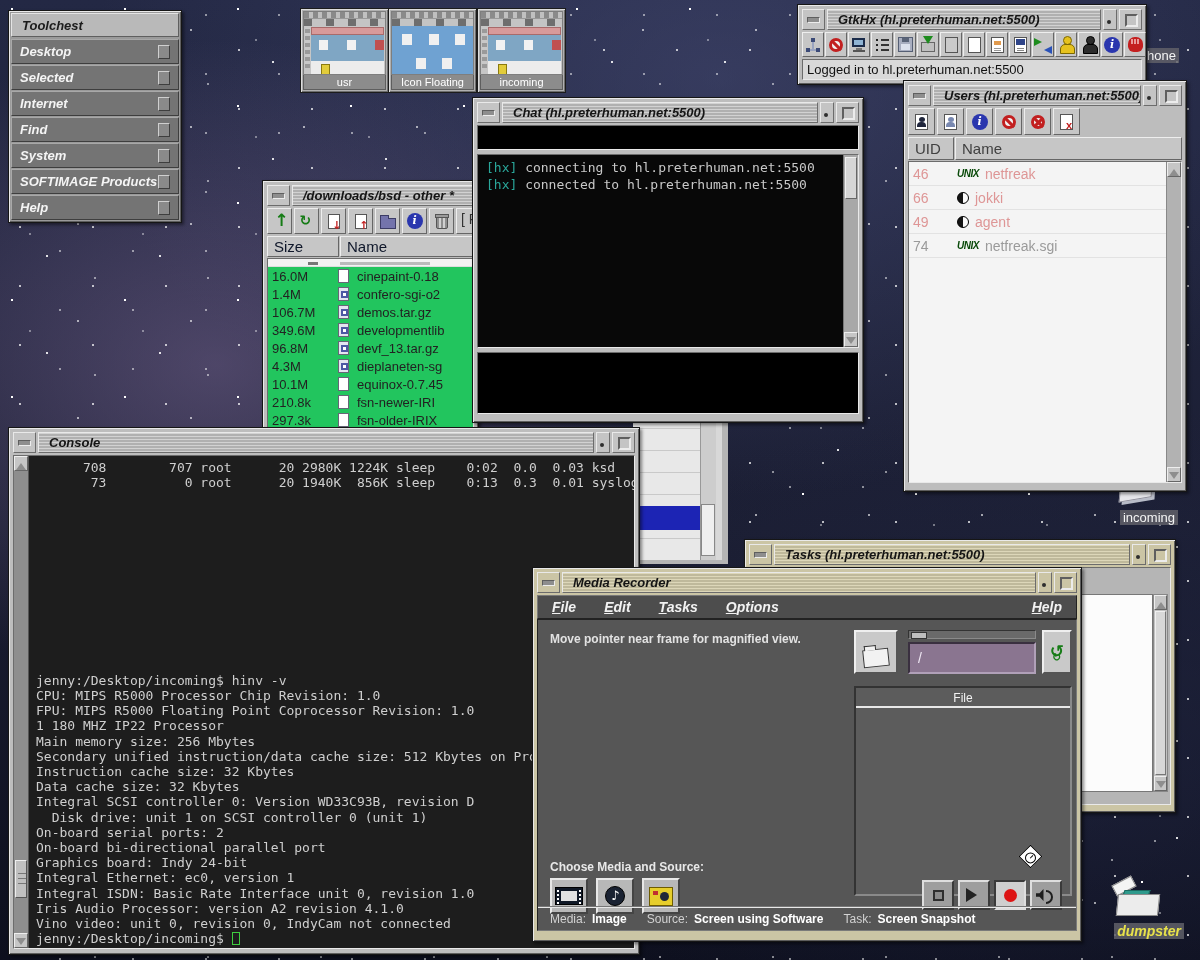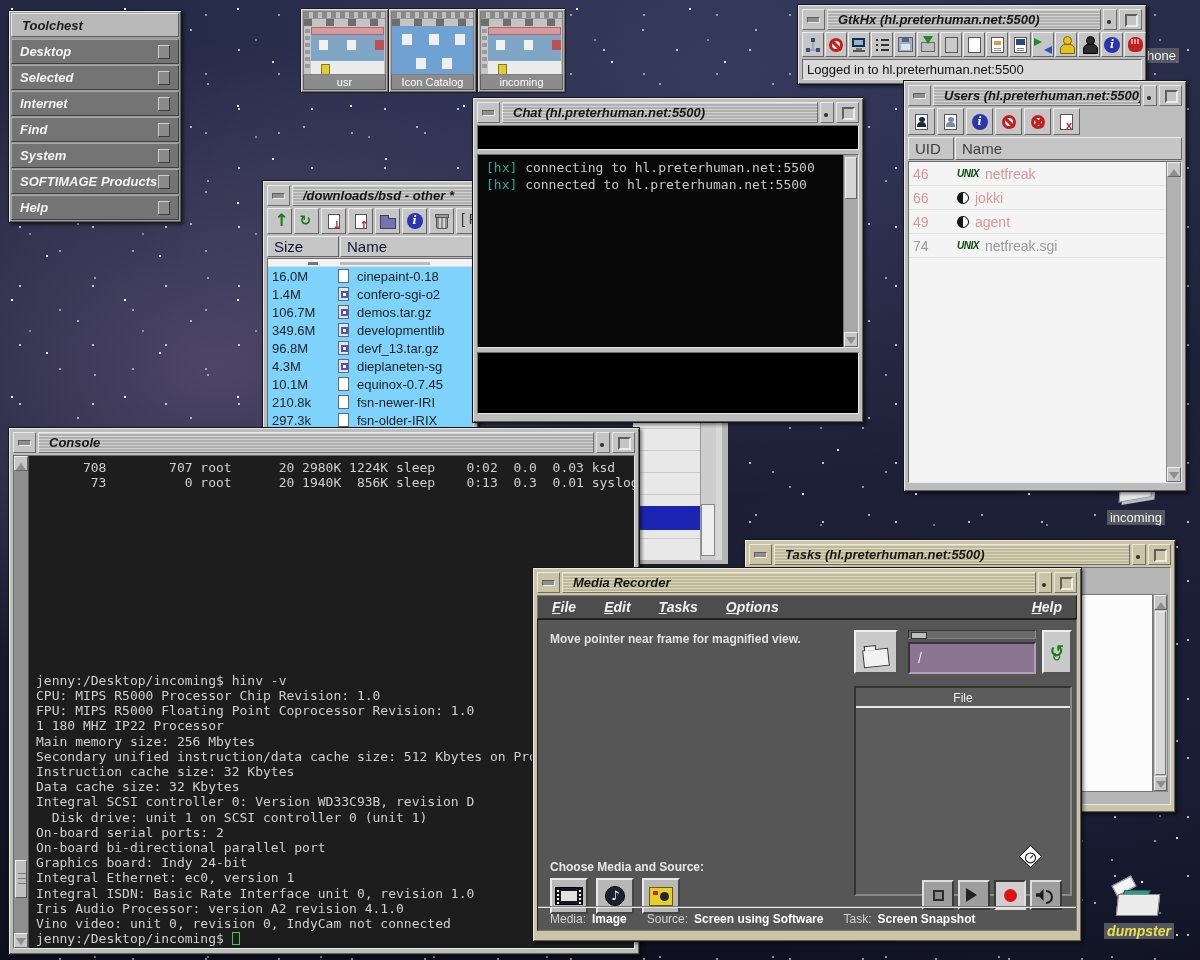--- a/index.html
+++ b/index.html
@@ -280,7 +280,7 @@
   #rec-status b{color:#fff;font-weight:bold;margin-right:14px}
 
   
-  .desk-icon{position:absolute;z-index:1;text-align:center}
+  .desk-icon{position:absolute;z-index:1;text-align:right}
   .desk-label{display:inline-block;background:rgba(96,96,104,.85);color:#f4f4f4;font:13px "Liberation Sans",sans-serif;padding:0 3px}
   .desk-label.yellow{color:#e8e24a;font:bold italic 14px "Liberation Sans",sans-serif}
   .paper-glyph{width:40px;height:30px;margin:0 auto 4px;position:relative}

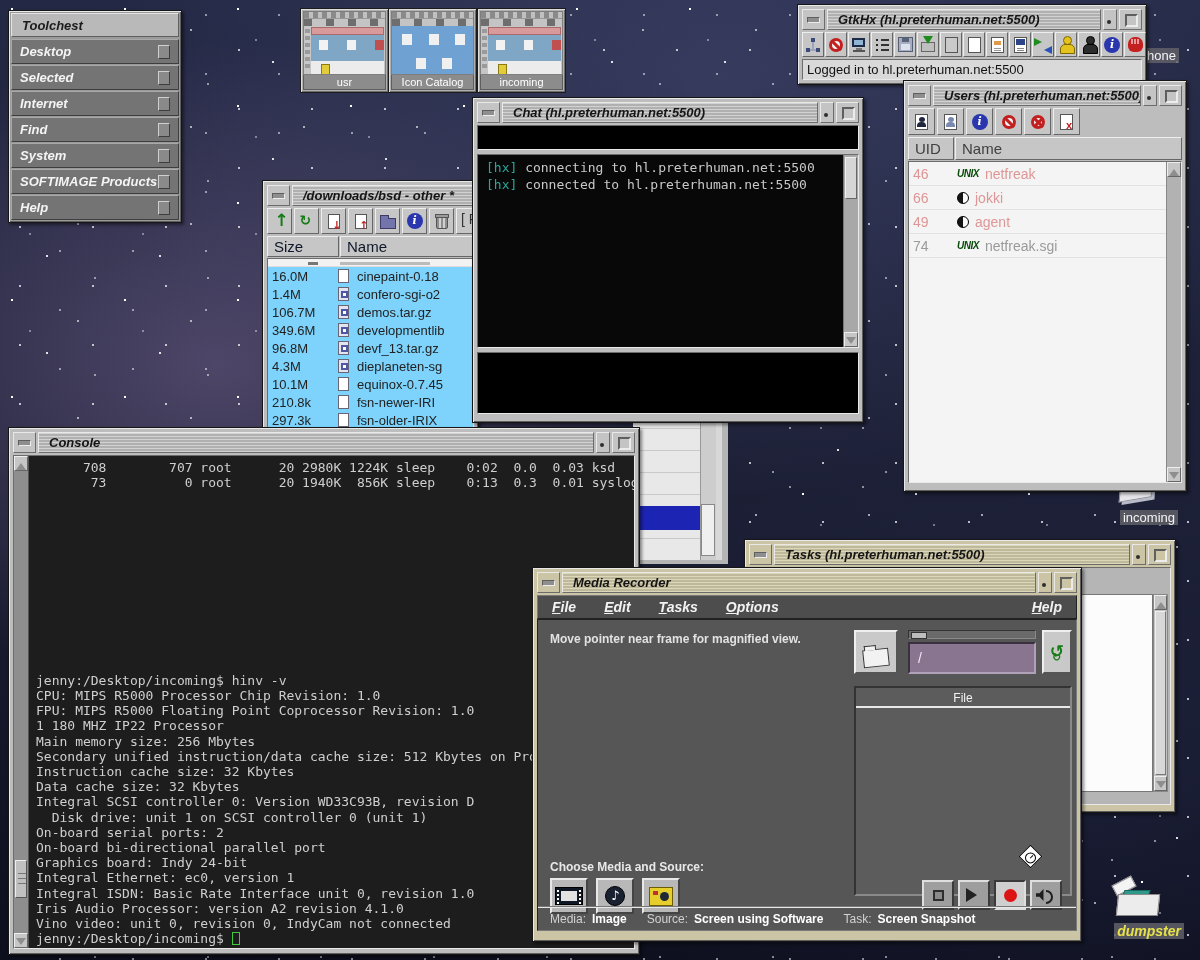--- a/index.html
+++ b/index.html
@@ -372,7 +372,7 @@
       <div class="m-menu"></div>
       <div class="m-cat"></div>
   </div>
-  <div class="mini-label">Icon Catalog</div>
+  <div class="mini-label">Icon Floating</div>
 </div>
 <div class="mini" id="mini-incoming">
   <div class="art">

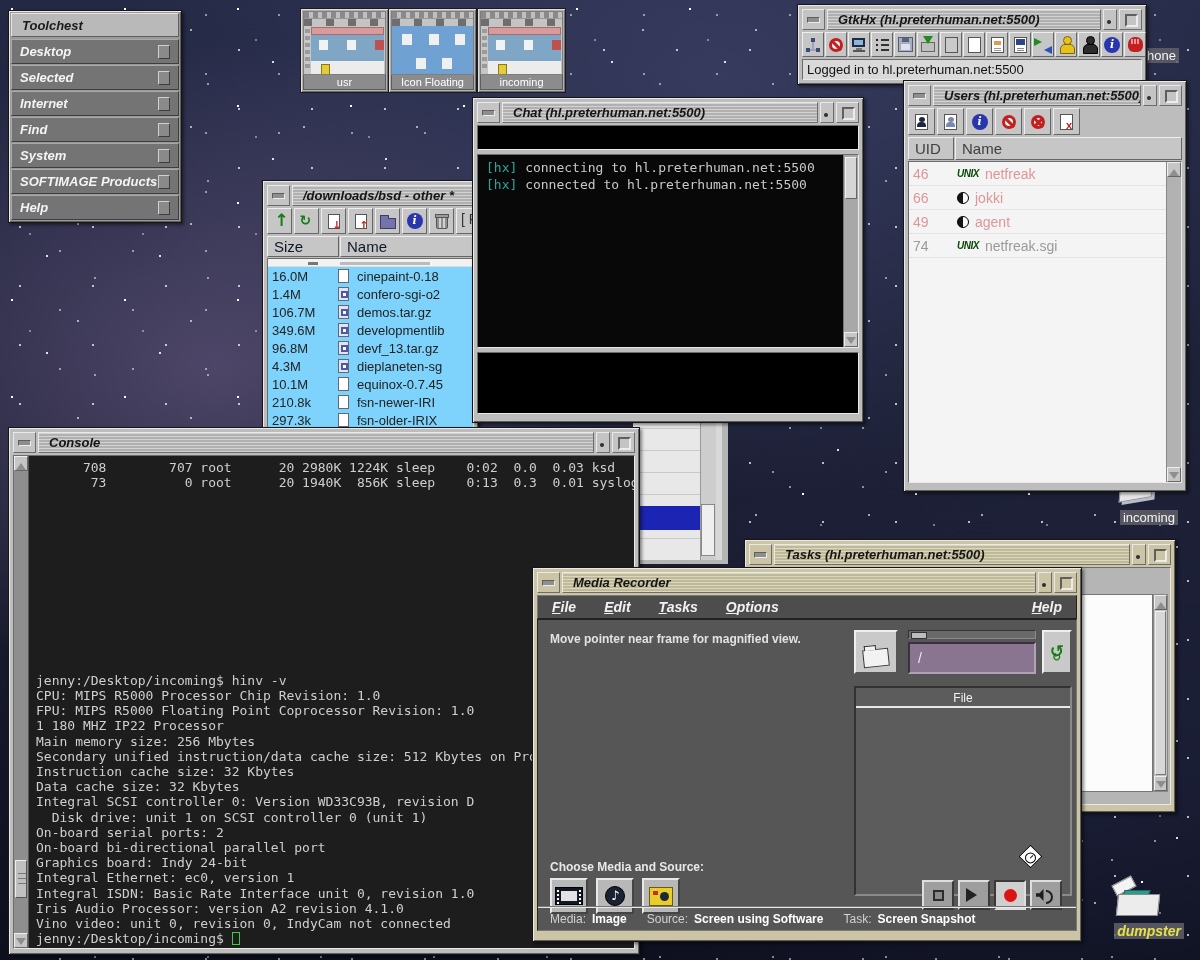--- a/index.html
+++ b/index.html
@@ -191,7 +191,7 @@
   .fm-col{background:#c6c6c6;border:1px solid;border-color:#eee #666 #666 #eee;font:15px "Liberation Sans",sans-serif;color:#0f172a;padding:1px 6px}
   .fm-col.size{width:72px}
   .fm-col.name{flex:1}
-  #fm-list{background:#7dd3fc;border:1px solid;border-color:#6c6c6c #e9e9e9 #e9e9e9 #6c6c6c;height:172px;overflow:hidden;position:relative;padding-top:0}
+  #fm-list{background:#22c55e;border:1px solid;border-color:#6c6c6c #e9e9e9 #e9e9e9 #6c6c6c;height:172px;overflow:hidden;position:relative;padding-top:0}
   #fm-list::before{content:"";display:block;height:7px;background:#f2f2f2;border-bottom:1px solid #ddd;
      background-image:linear-gradient(#777,#777),linear-gradient(#bbb,#bbb);background-size:10px 3px,90px 3px;
      background-position:40px 3px,72px 3px;background-repeat:no-repeat}

